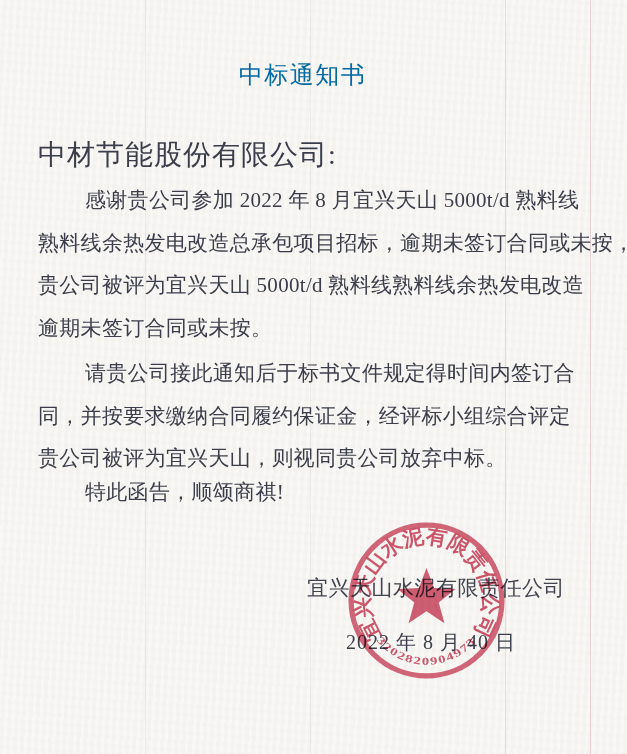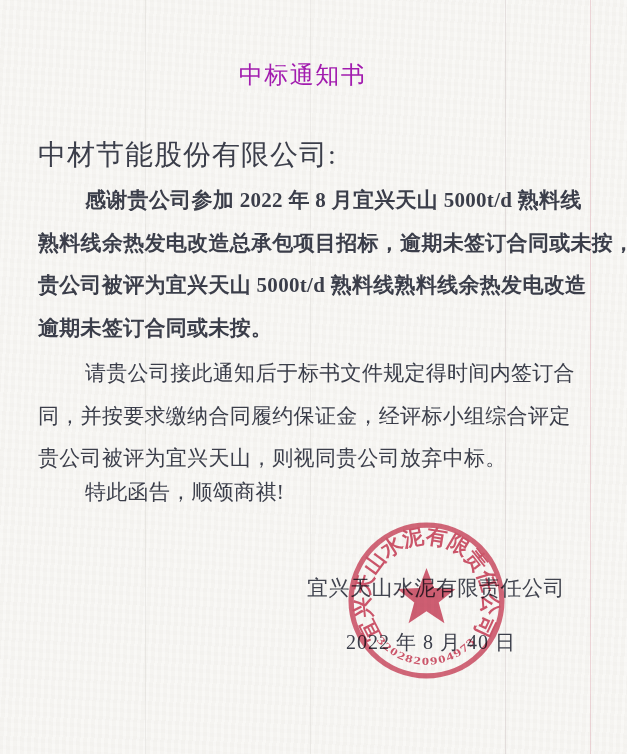--- a/index.html
+++ b/index.html
@@ -33,7 +33,7 @@
     position:absolute;top:59px;left:0;right:22px;
     text-align:center;
     font-size:24px;letter-spacing:1.5px;
-    color:#a21caf;
+    color:#0369a1;
   }
   .addressee{
     position:absolute;top:136px;left:38px;

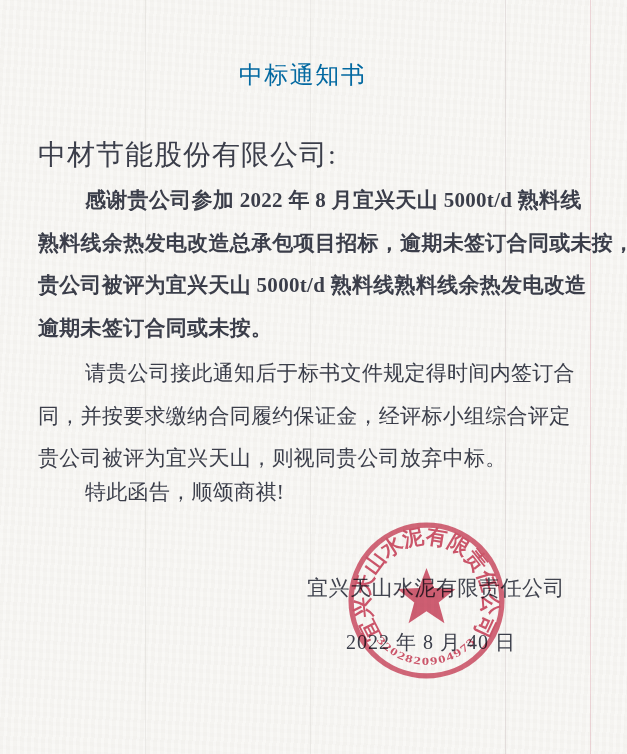--- a/index.html
+++ b/index.html
@@ -45,7 +45,7 @@
   }
   .para .line{white-space:nowrap;}
   .line.indent{padding-left:47px;}
-  #para1{top:179px;font-weight:bold;}
+  #para1{top:179px;}
   #para2{top:352px;}
   #closing{top:471px;}
 

